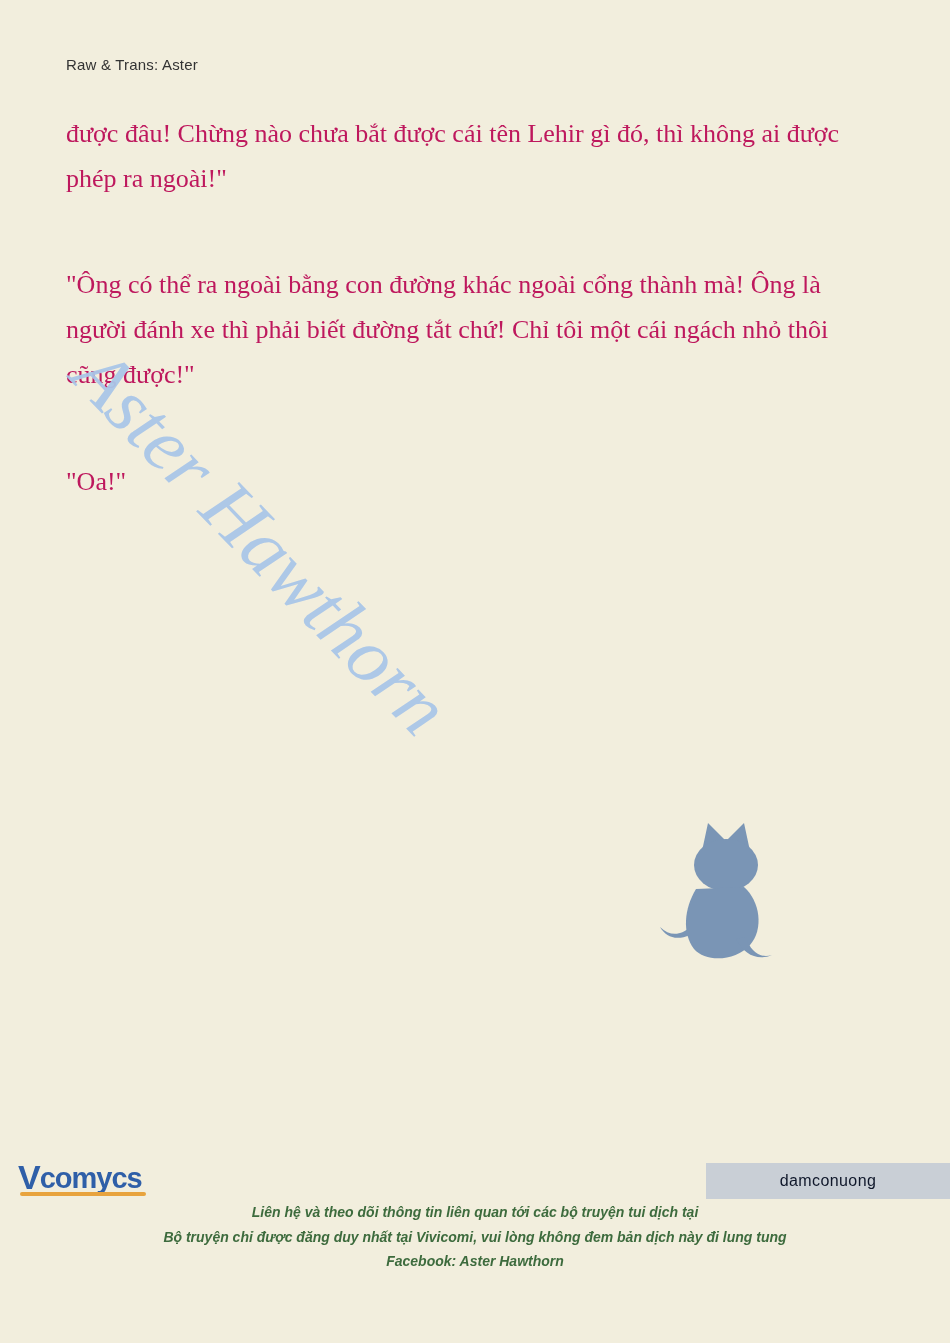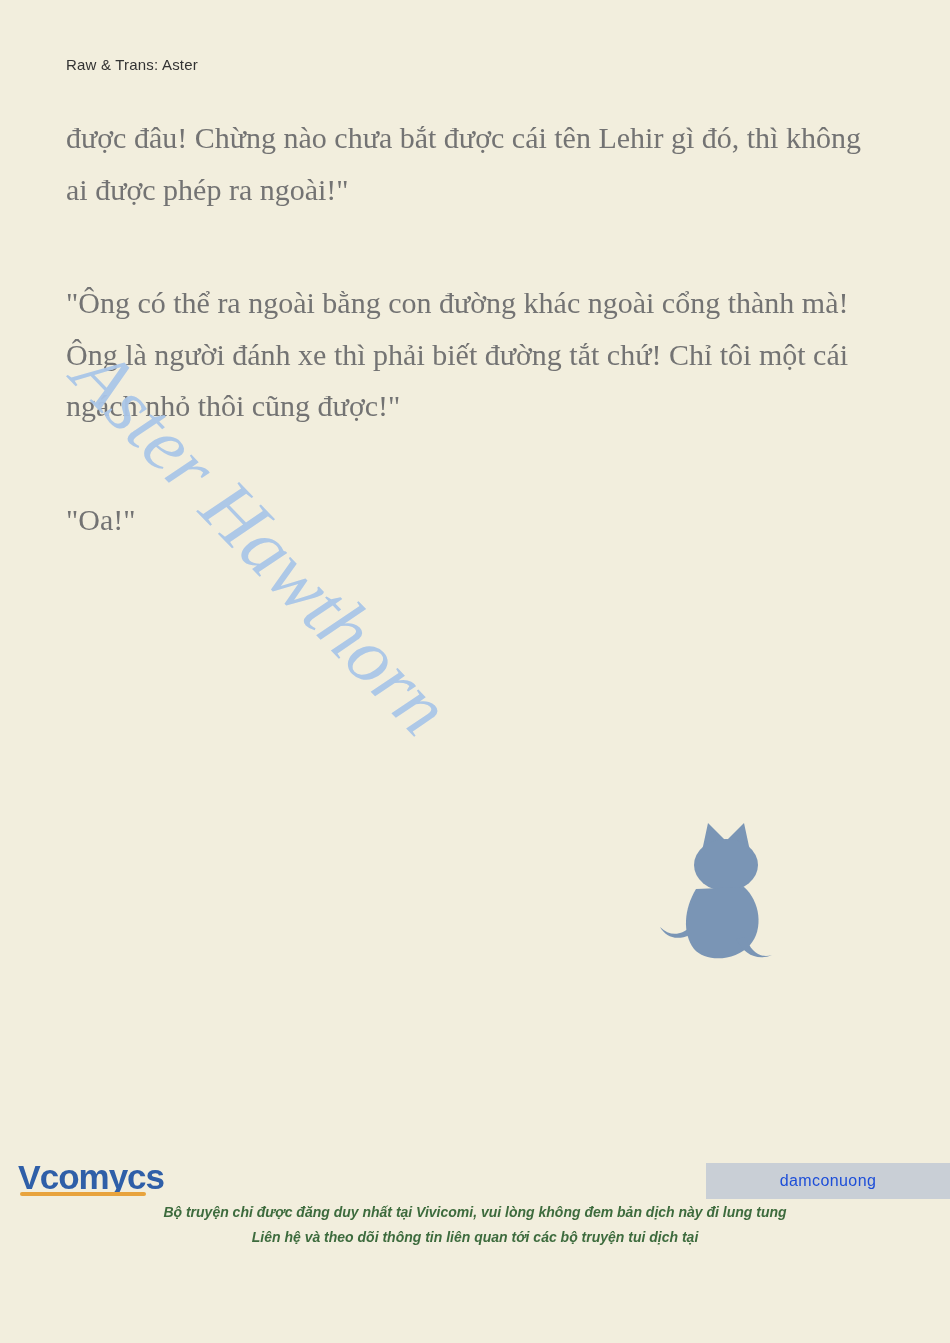--- a/index.html
+++ b/index.html
@@ -40,9 +40,9 @@
     top: 112px;
     width: 818px;
     font-family: "Liberation Serif", serif;
-    font-size: 30px;
+    font-size: 26px;
     line-height: 1.72;
-    color: #737373;
+    color: #be185d;
   }
   .para {
     margin: 0 0 62px 0;

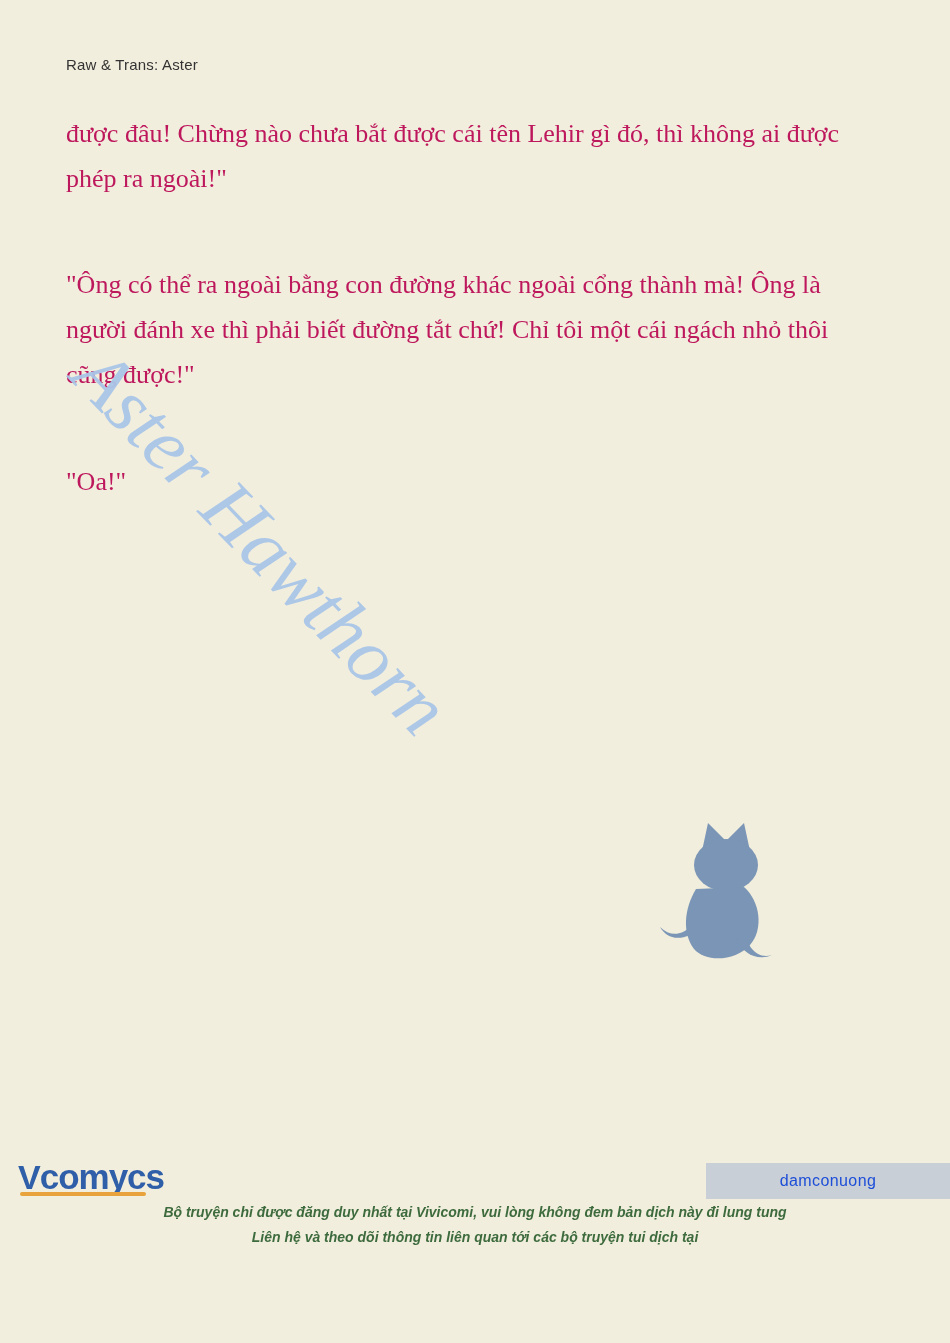--- a/index.html
+++ b/index.html
@@ -121,7 +121,7 @@
   }
   .logo .rest {
     color: #2f5fa8;
-    font-size: 35px;
+    font-size: 29px;
     line-height: 0.95;
   }
   .logo .underline {

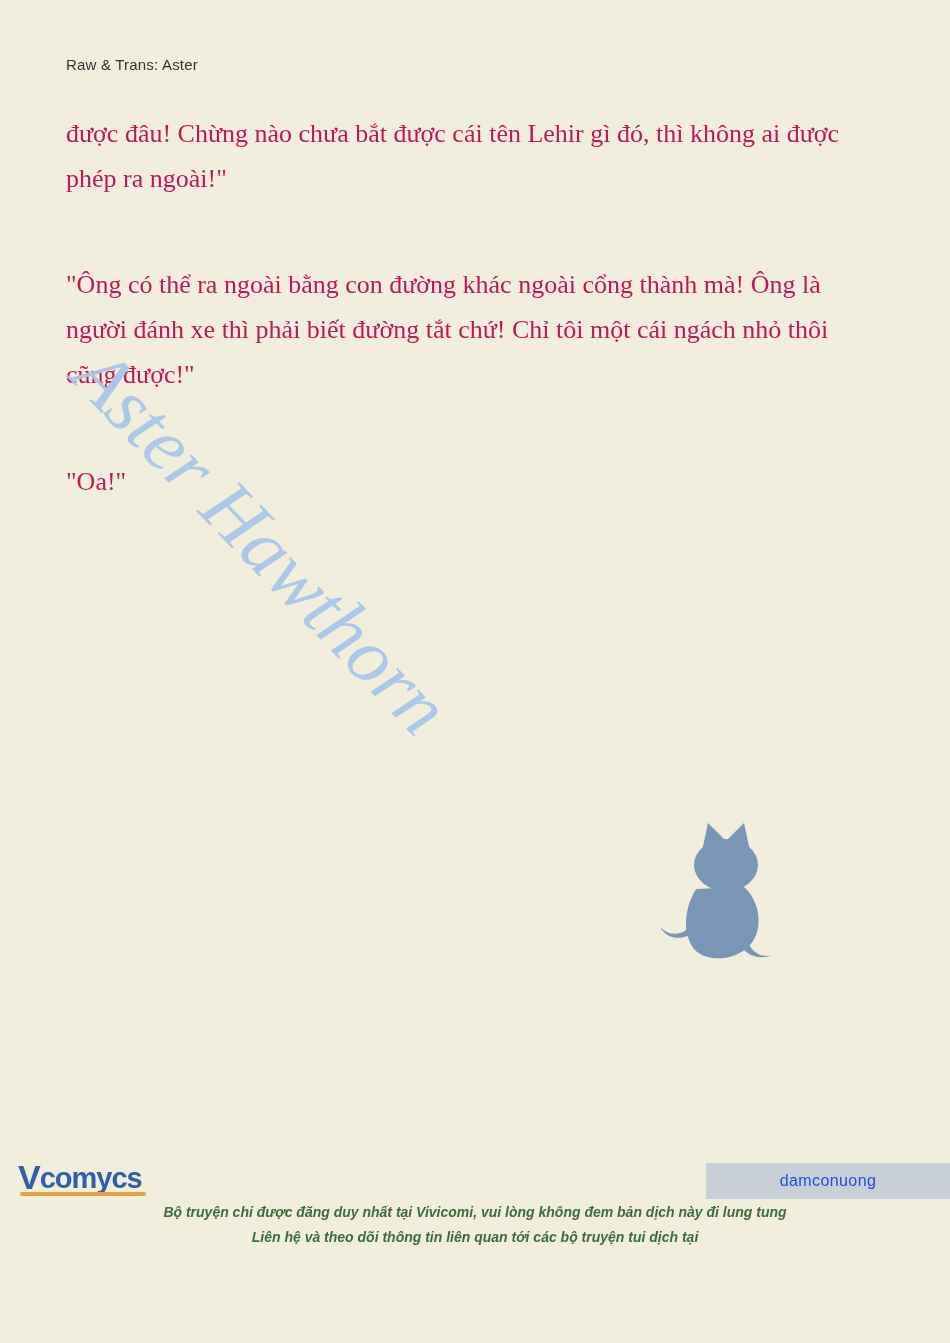--- a/index.html
+++ b/index.html
@@ -145,7 +145,7 @@
     justify-content: center;
     font-family: "Liberation Sans", sans-serif;
     font-size: 16px;
-    color: #1d4ed8;
+    color: #0f172a;
     letter-spacing: 0.4px;
   }
 </style>

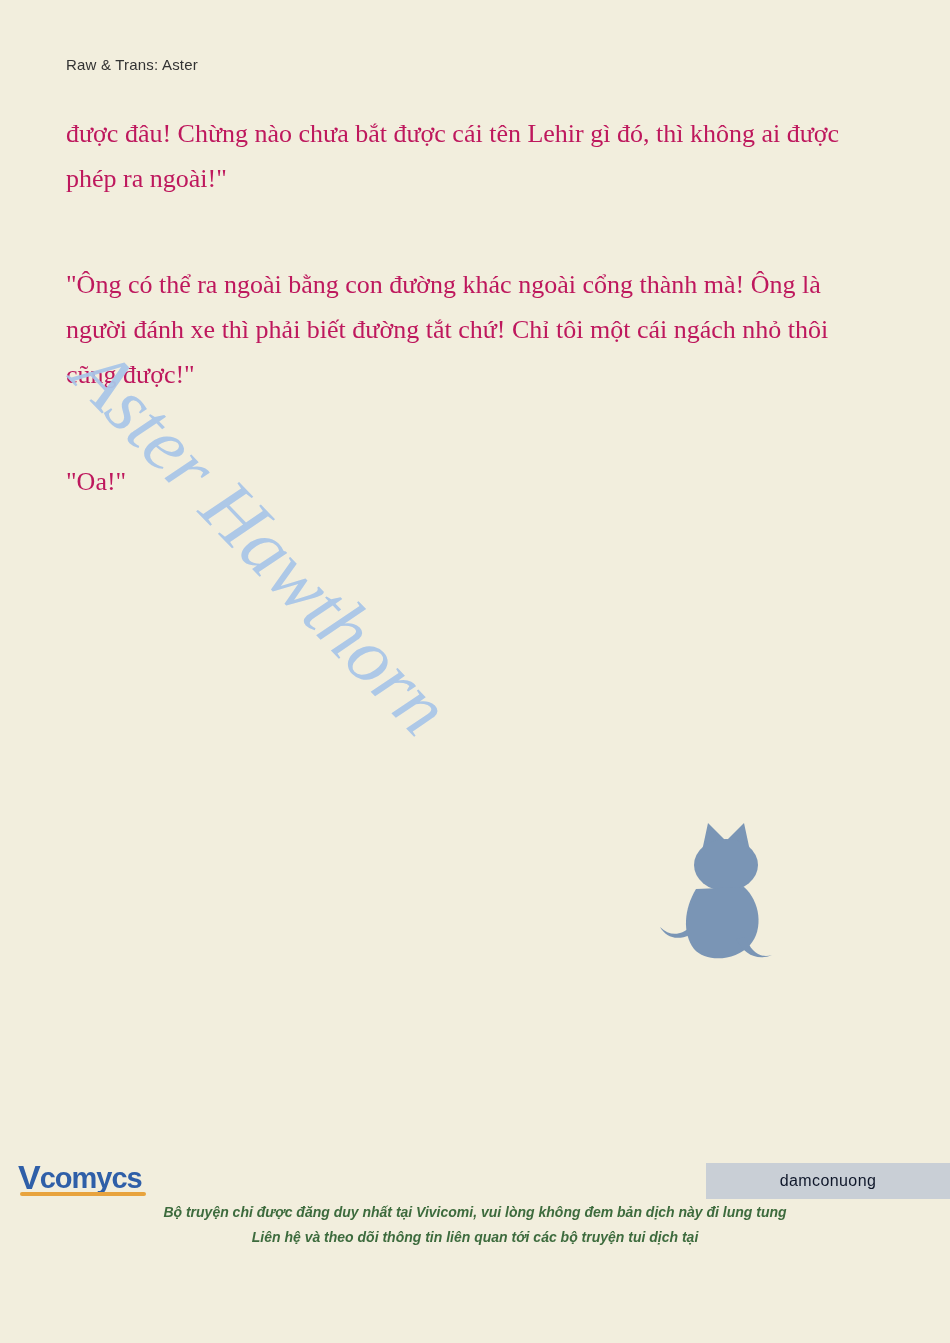--- a/index.html
+++ b/index.html
@@ -176,8 +176,8 @@
   </div>
 
   <div class="footer-notes">
+    <span class="note">Liên hệ và theo dõi thông tin liên quan tới các bộ truyện tui dịch tại</span>
     <span class="note">Bộ truyện chỉ được đăng duy nhất tại Vivicomi, vui lòng không đem bản dịch này đi lung tung</span>
-    <span class="note">Liên hệ và theo dõi thông tin liên quan tới các bộ truyện tui dịch tại</span>
   </div>
 
   <div class="bottom-bar">

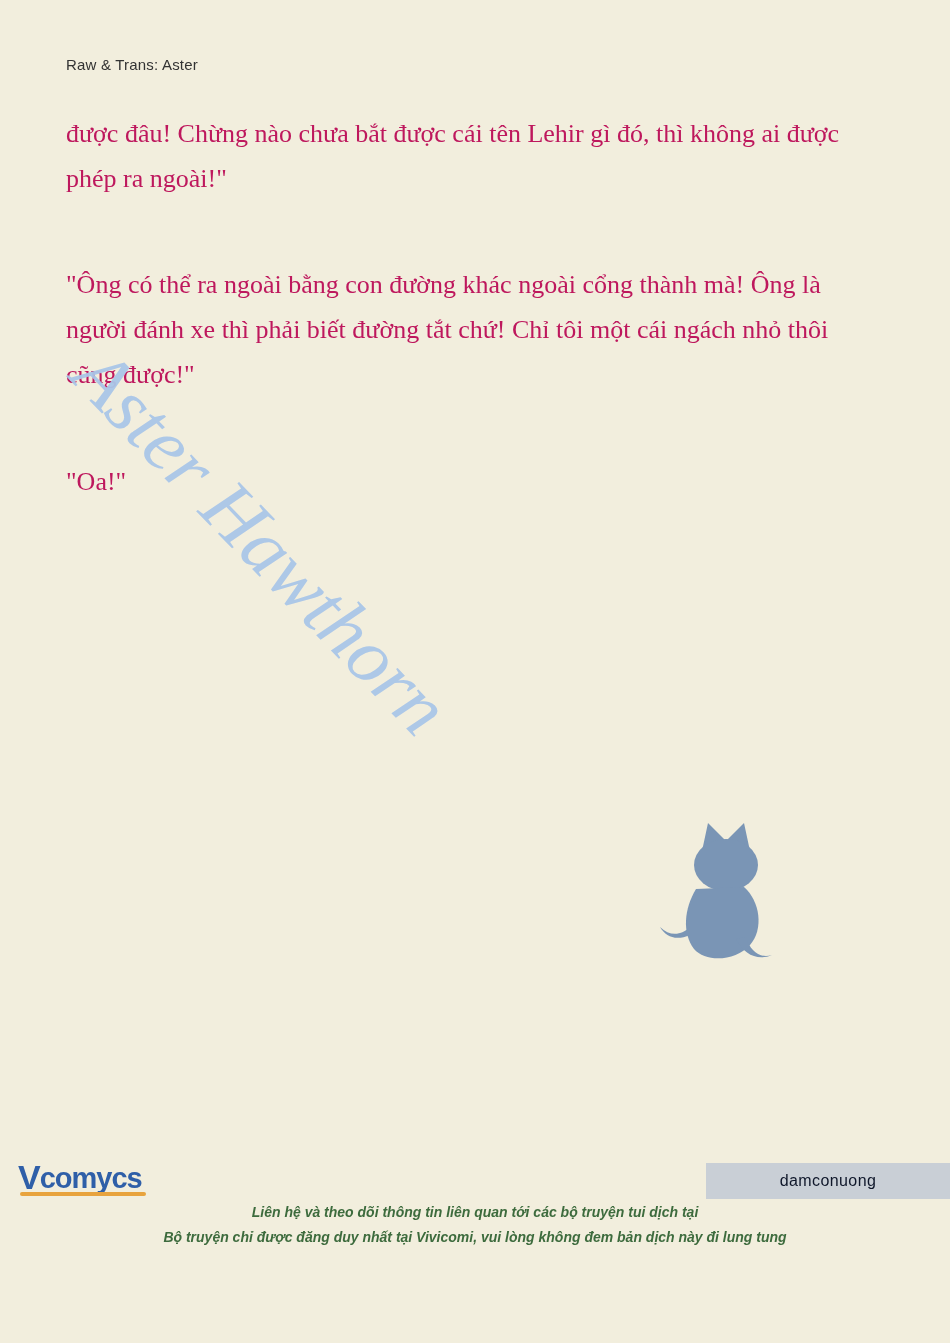--- a/index.html
+++ b/index.html
@@ -178,6 +178,7 @@
   <div class="footer-notes">
     <span class="note">Liên hệ và theo dõi thông tin liên quan tới các bộ truyện tui dịch tại</span>
     <span class="note">Bộ truyện chỉ được đăng duy nhất tại Vivicomi, vui lòng không đem bản dịch này đi lung tung</span>
+    <span class="note">Facebook: Aster Hawthorn</span>
   </div>
 
   <div class="bottom-bar">

